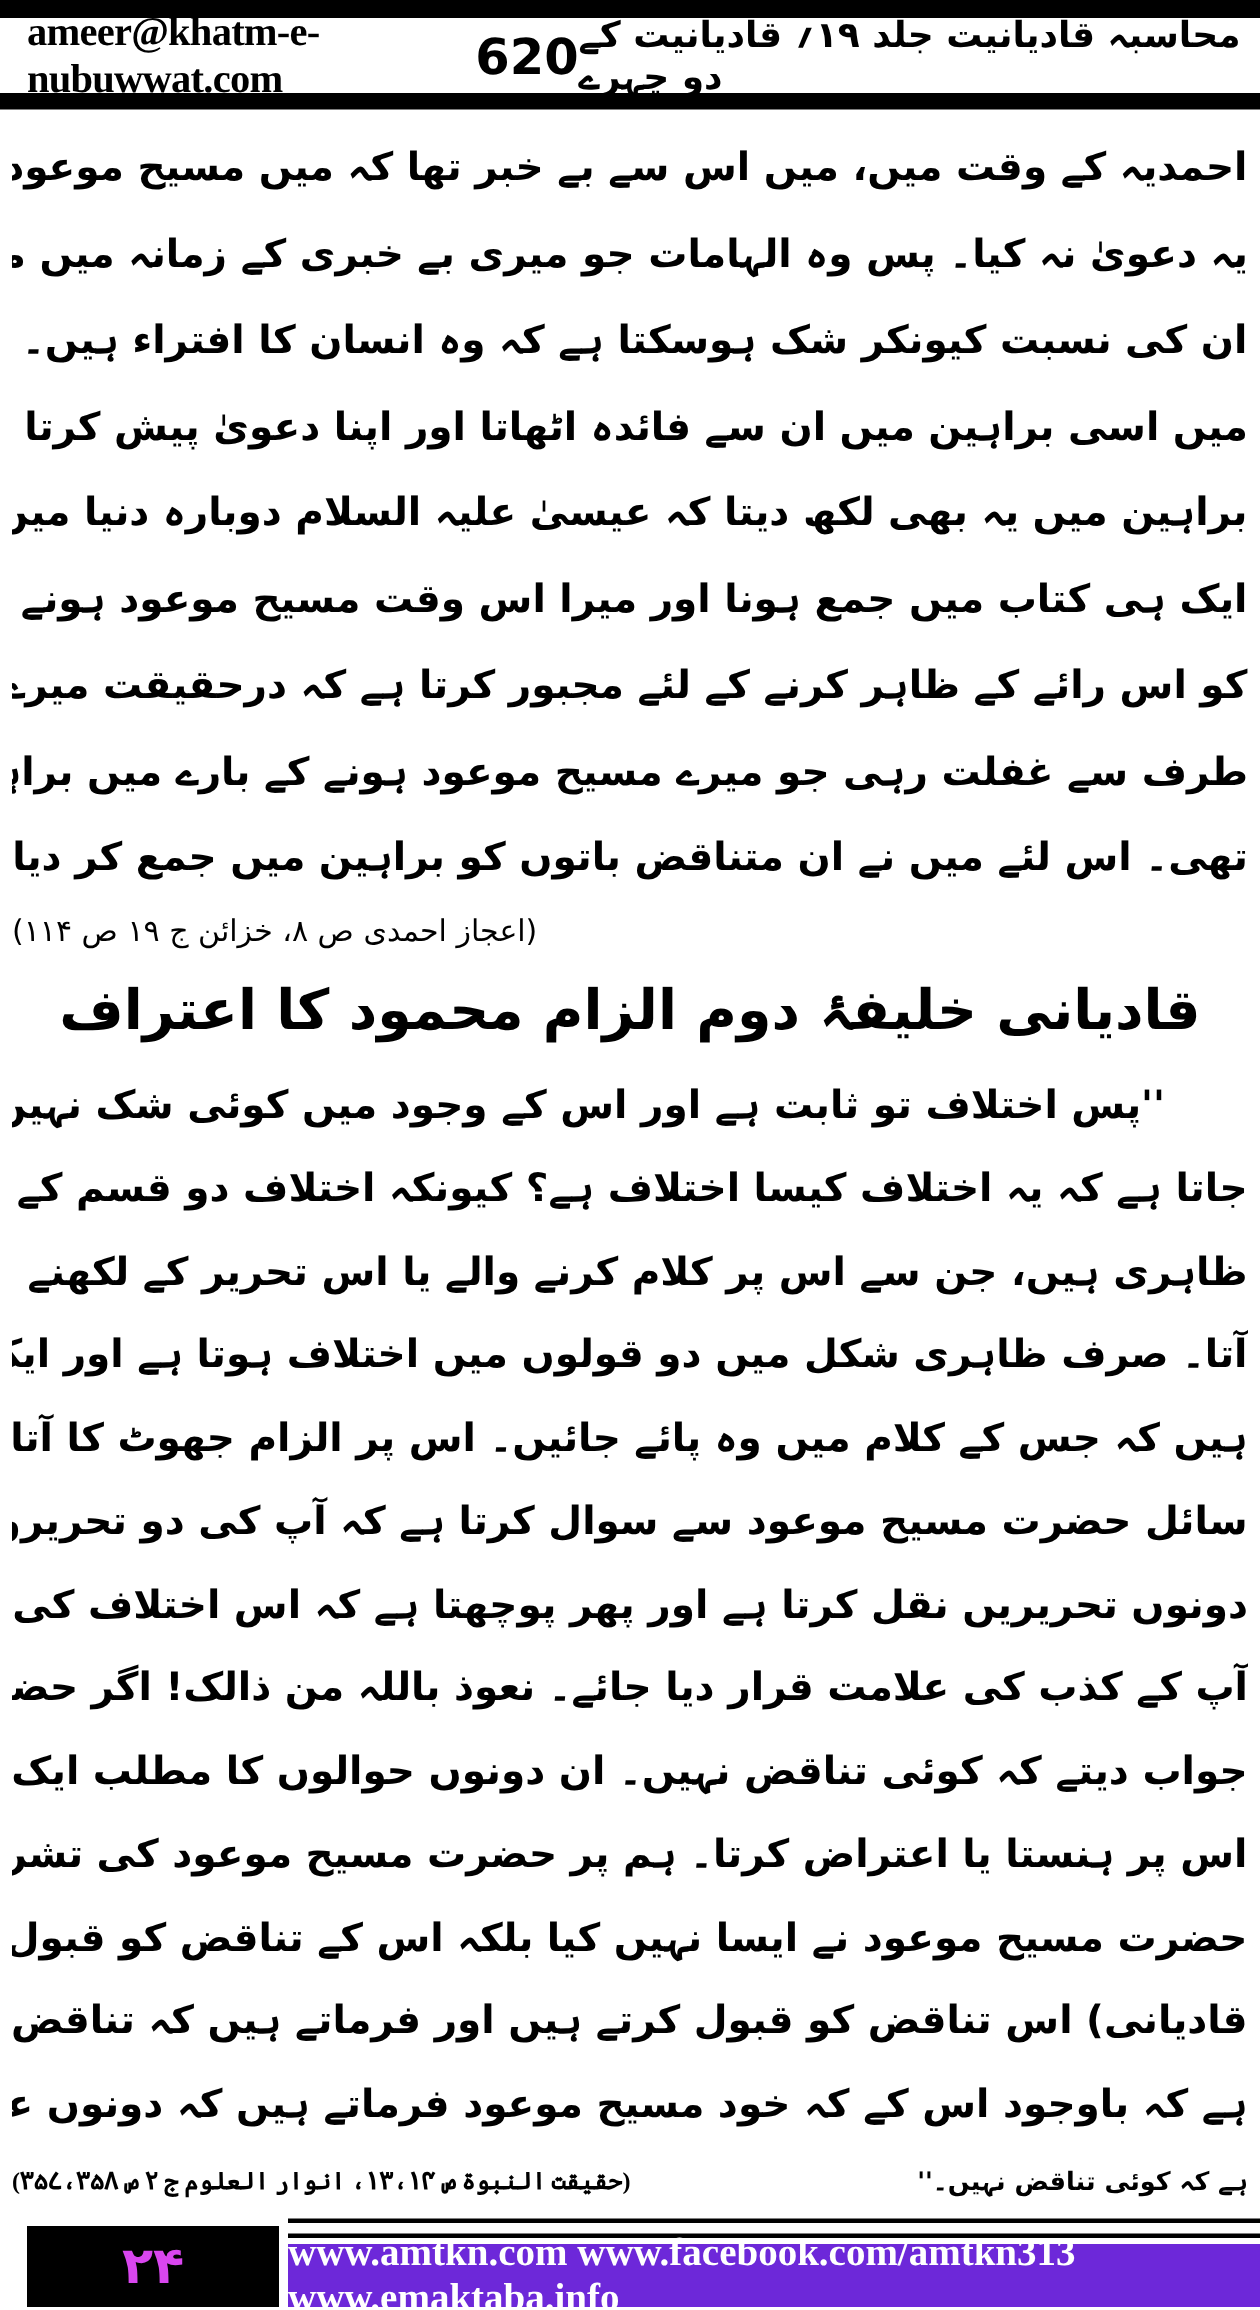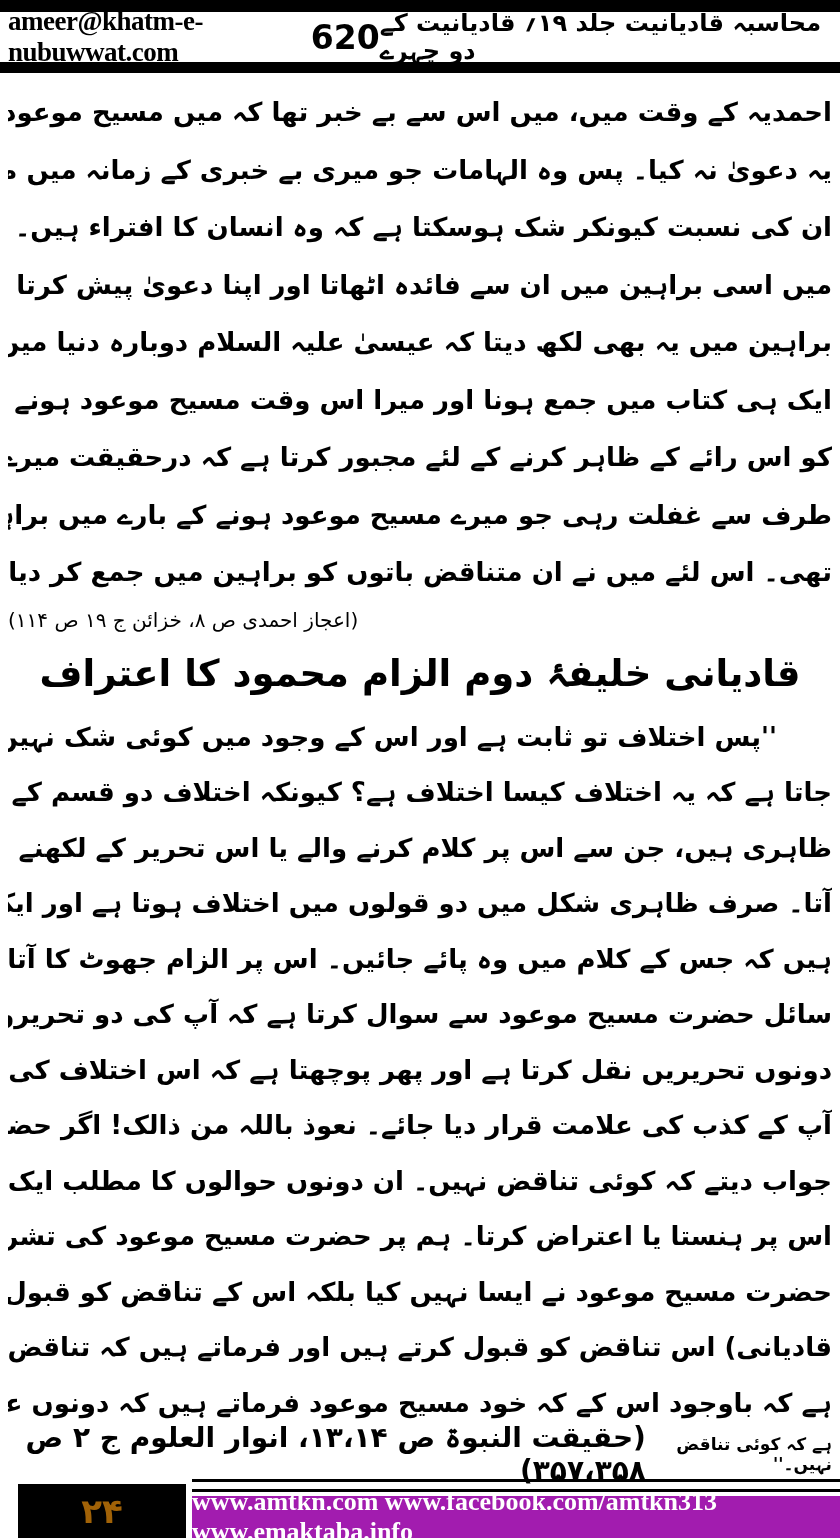--- a/index.html
+++ b/index.html
@@ -8,7 +8,7 @@
   .topbar{position:absolute;top:0;left:0;width:840px;height:12px;background:#000;}
   .header{position:absolute;top:14px;left:0;width:840px;height:46px;display:flex;
           align-items:center;justify-content:space-between;padding:0 8px;box-sizing:border-box;}
-  .email{font-family:"Liberation Serif",serif;font-weight:bold;font-size:27px;letter-spacing:-0.5px;}
+  .email{font-family:"Liberation Serif",serif;font-weight:bold;font-size:27px;letter-spacing:-0.5px;margin-left:10px;}
   .hnum{font-weight:bold;font-size:33px;direction:rtl;}
   .htitle{font-weight:bold;font-size:24px;direction:rtl;text-align:left;}
   .rule{position:absolute;top:62px;left:0;width:840px;height:11px;background:#000;}

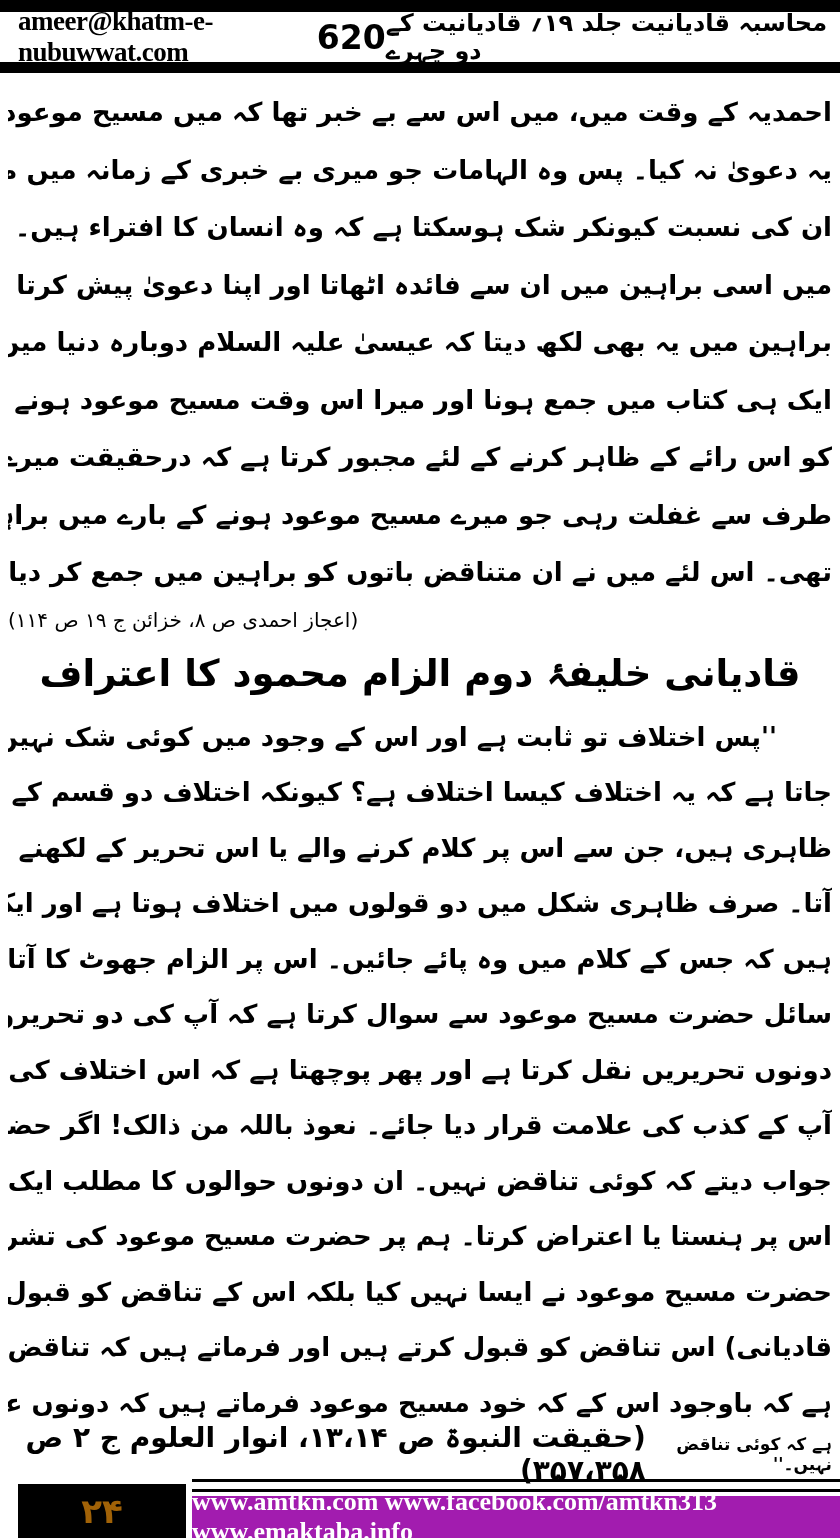--- a/index.html
+++ b/index.html
@@ -21,7 +21,7 @@
   .heading{height:72px;line-height:72px;text-align:center;font-size:37px;font-weight:bold;}
   .final-row{height:46px;display:flex;justify-content:space-between;align-items:center;}
   .closing{font-size:17px;font-weight:bold;}
-  .citation2{font-size:28px;font-weight:bold;}
+  .citation2{font-size:16px;font-weight:bold;font-family:Liberation Serif, serif;}
   .footer{position:absolute;left:0;bottom:0;width:840px;height:66px;}
   .pagebox{position:absolute;left:18px;bottom:2px;width:168px;height:54px;background:#000;
            color:#a16207;display:flex;align-items:center;justify-content:center;

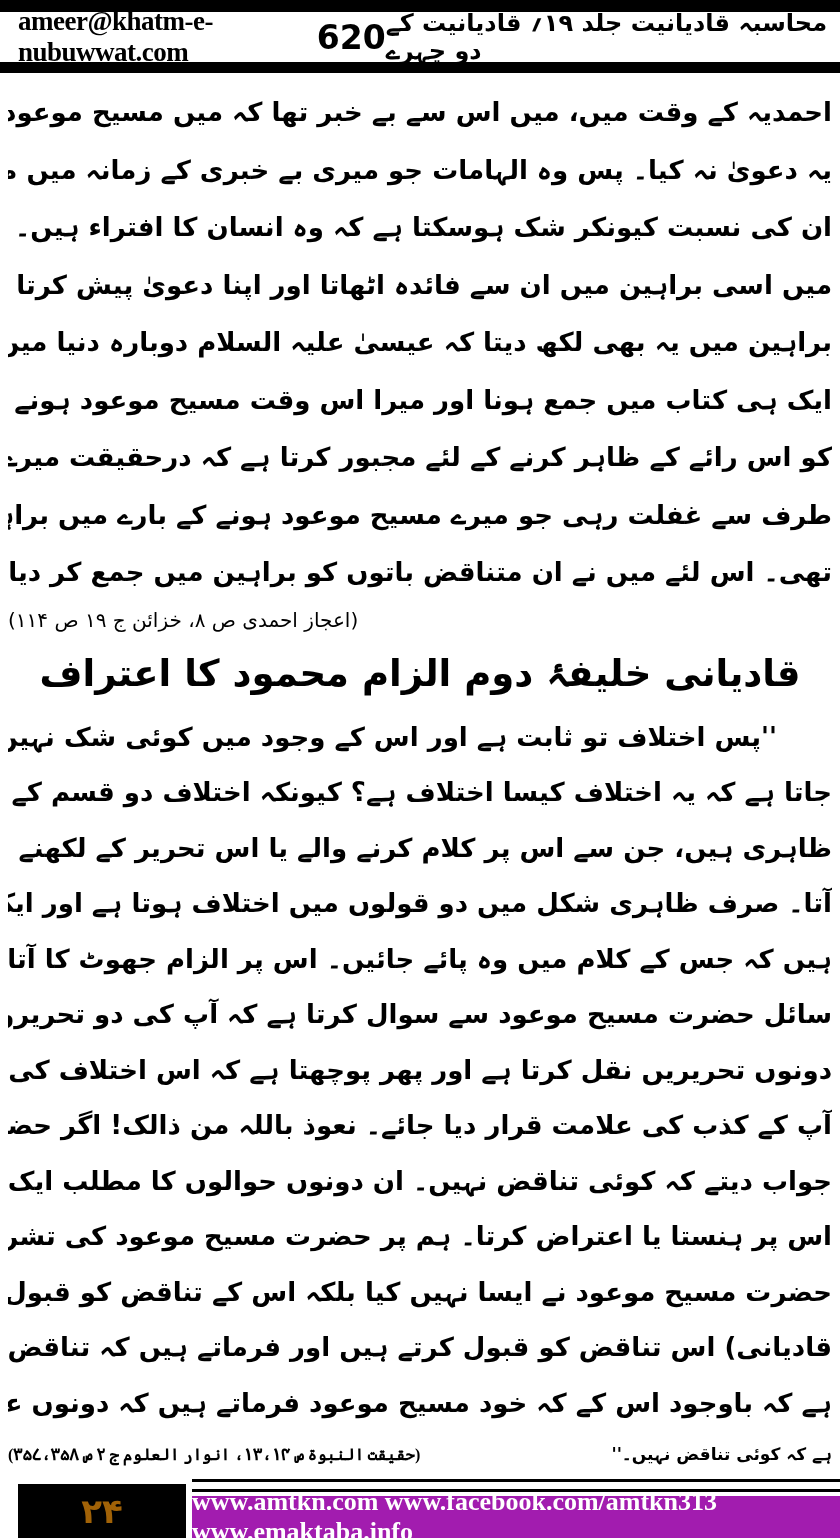--- a/index.html
+++ b/index.html
@@ -24,7 +24,7 @@
   .citation2{font-size:16px;font-weight:bold;font-family:Liberation Serif, serif;}
   .footer{position:absolute;left:0;bottom:0;width:840px;height:66px;}
   .pagebox{position:absolute;left:18px;bottom:2px;width:168px;height:54px;background:#000;
-           color:#a16207;display:flex;align-items:center;justify-content:center;
+           color:#d946ef;display:flex;align-items:center;justify-content:center;
            font-size:34px;font-weight:bold;direction:rtl;}
   .flines{position:absolute;left:192px;right:0;bottom:48px;height:7px;
           border-top:3px solid #000;border-bottom:3px solid #000;}

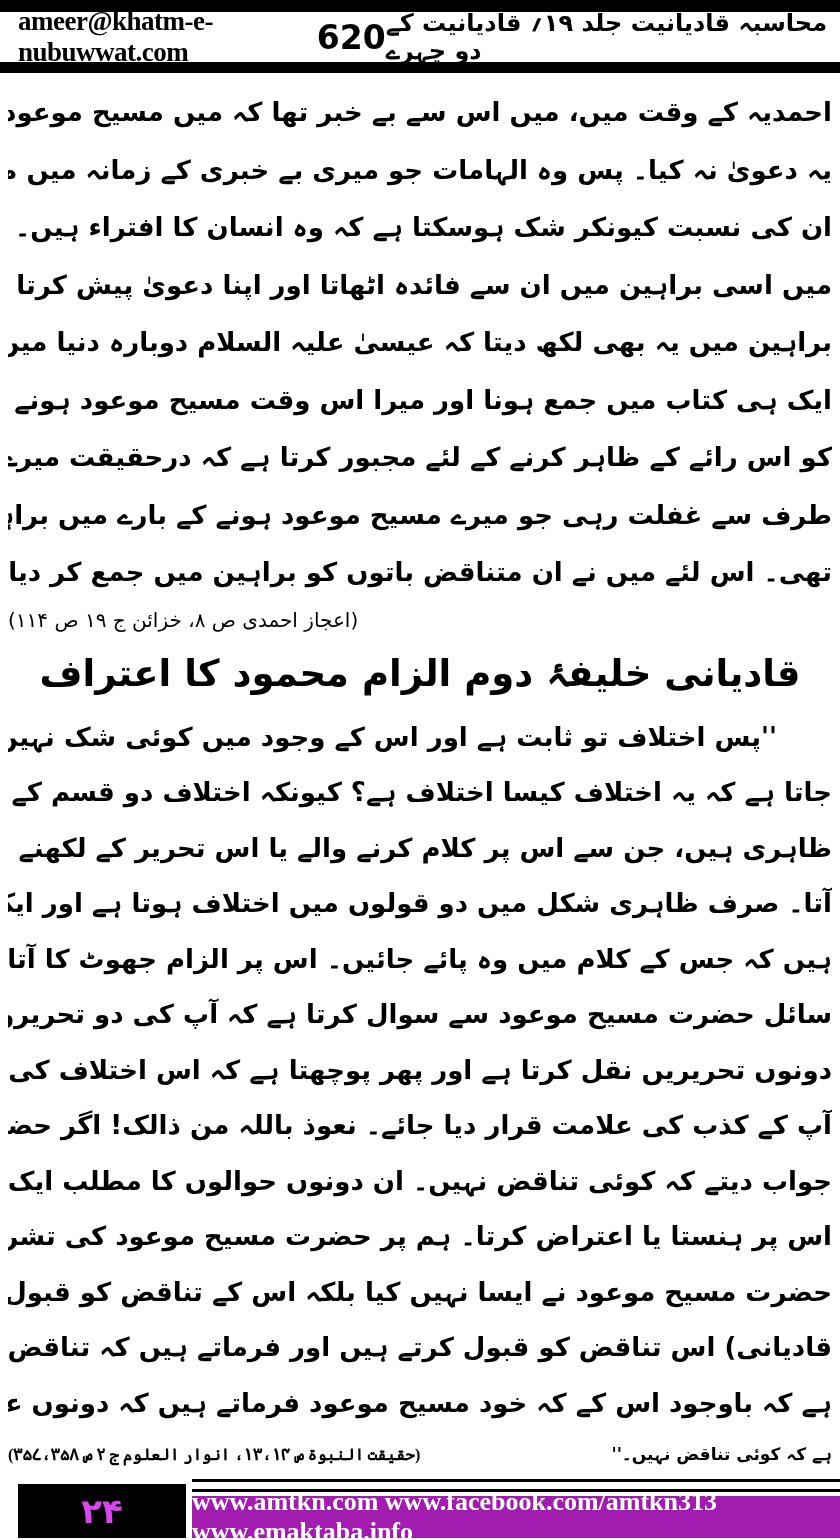--- a/index.html
+++ b/index.html
@@ -28,7 +28,7 @@
            font-size:34px;font-weight:bold;direction:rtl;}
   .flines{position:absolute;left:192px;right:0;bottom:48px;height:7px;
           border-top:3px solid #000;border-bottom:3px solid #000;}
-  .fbar{position:absolute;left:192px;right:0;bottom:2px;height:42px;background:#a21caf;
+  .fbar{position:absolute;left:192px;right:0;bottom:2px;height:42px;background:#6d28d9;
         display:flex;align-items:center;justify-content:center;}
   .flinks{color:#fff;font-family:"Liberation Serif",serif;font-weight:bold;font-size:26px;}
 </style>

